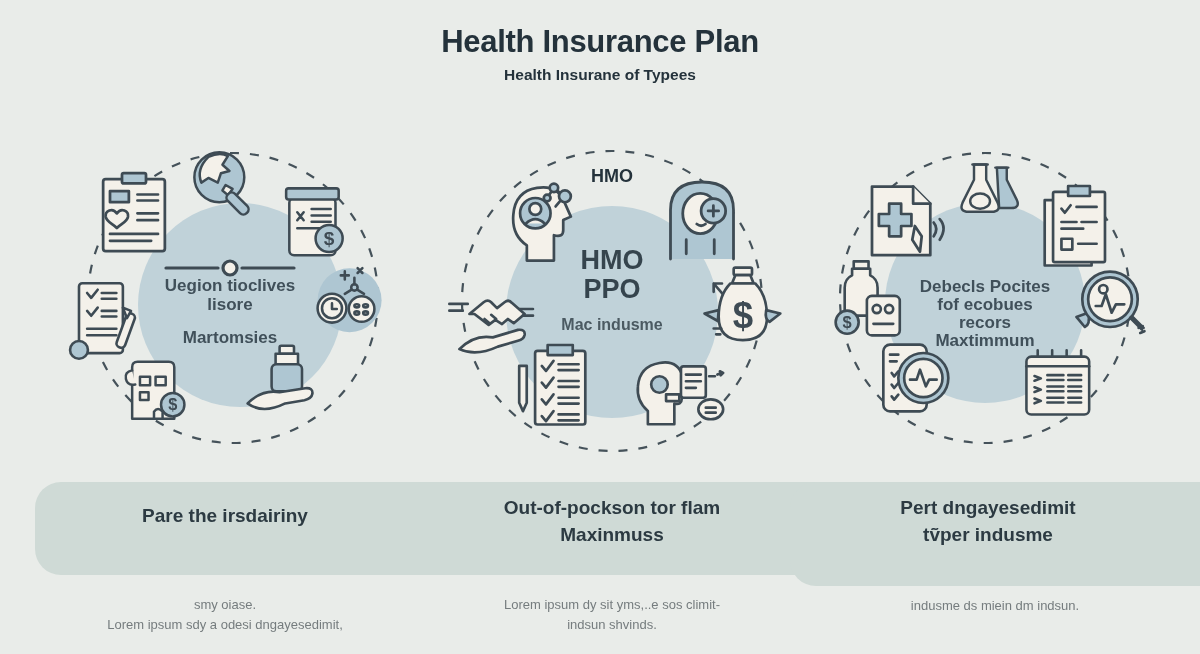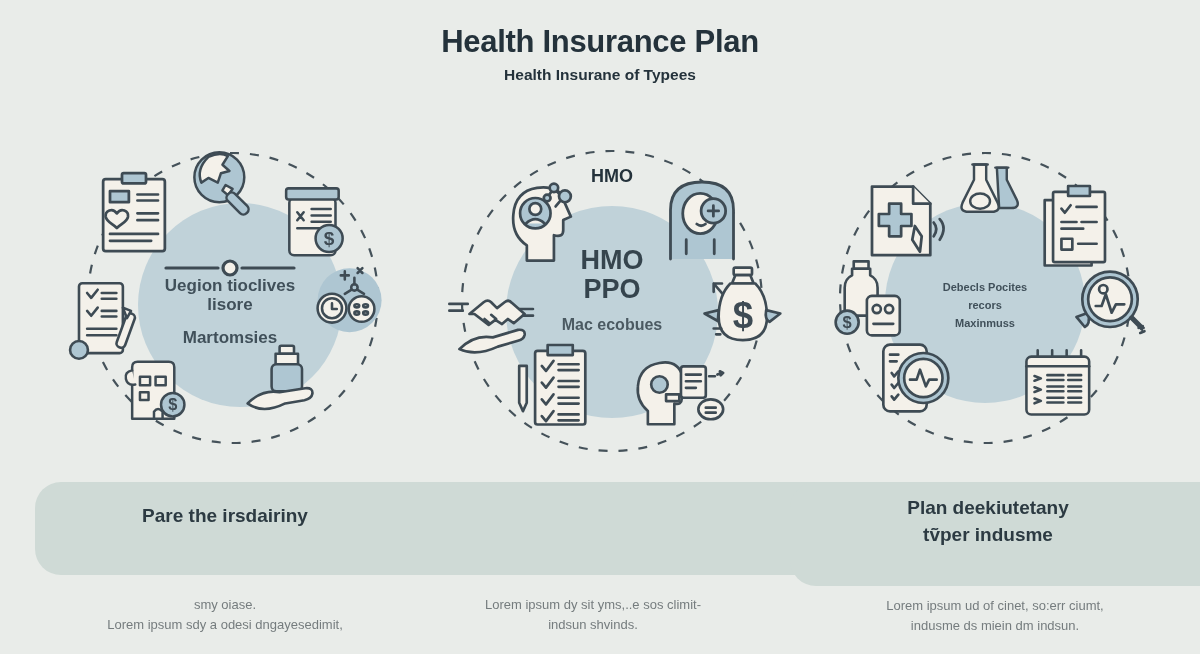--- a/index.html
+++ b/index.html
@@ -244,7 +244,7 @@
       </svg>
     <div class="disc" style="left:47px;top:55px;width:200px;height:200px;"></div>
 
-    <div class="ctext c-small" style="left:32px;top:130px;width:230px;font-size:11px;line-height:18px;">
+    <div class="ctext c-small" style="left:32px;top:130px;width:230px;font-size:17px;line-height:18px;">
       <span class="ln">Debecls Pocites</span>
       <span class="ln">recors</span>
       <span class="ln">Maxinmuss</span>

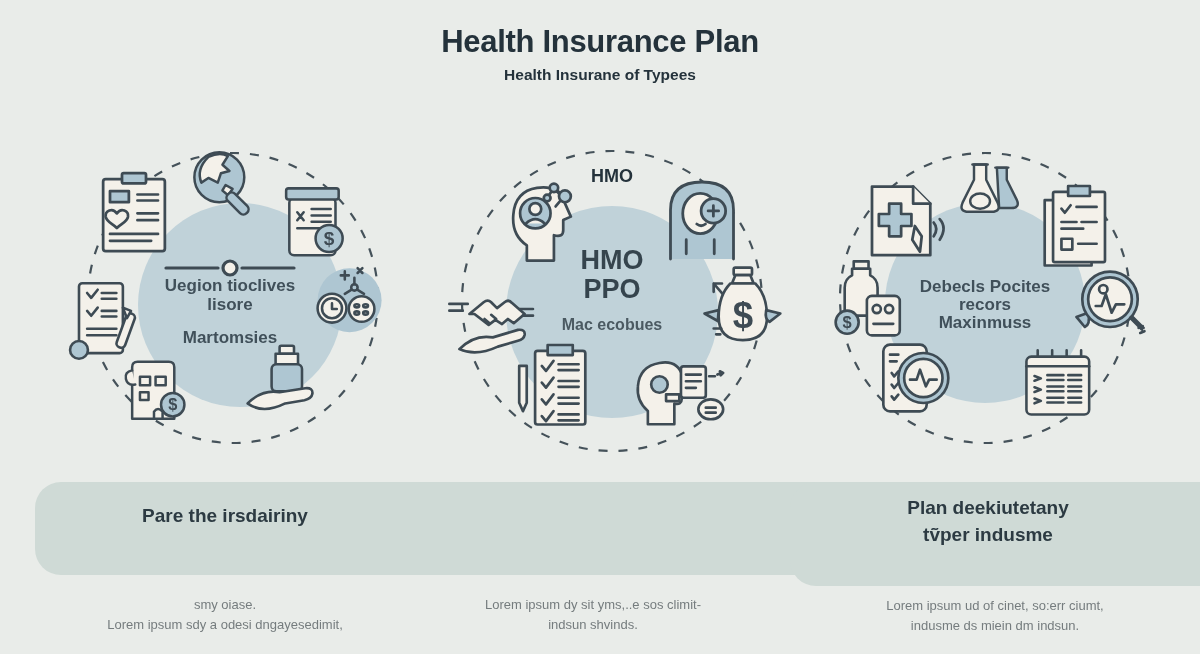--- a/index.html
+++ b/index.html
@@ -246,6 +246,7 @@
 
     <div class="ctext c-small" style="left:32px;top:130px;width:230px;font-size:17px;line-height:18px;">
       <span class="ln">Debecls Pocites</span>
+      <span class="ln">fof ecobues</span>
       <span class="ln">recors</span>
       <span class="ln">Maxinmuss</span>
     </div>

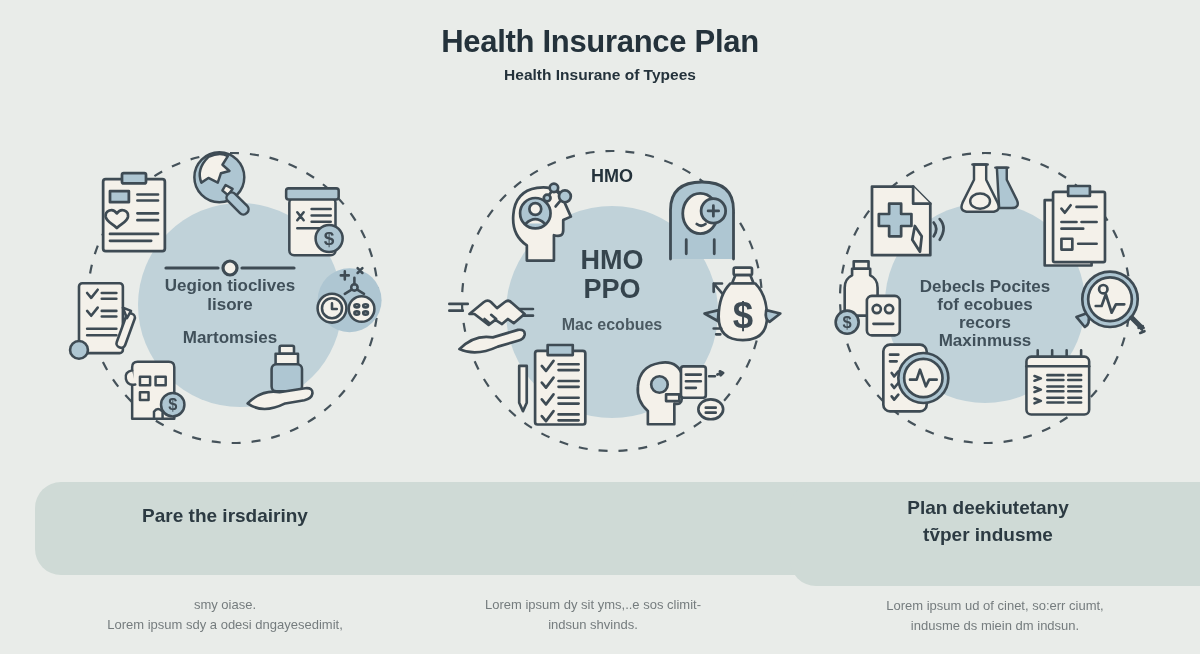--- a/index.html
+++ b/index.html
@@ -162,7 +162,7 @@
     <div class="ctext" style="left:57px;top:98px;width:200px;">
       <span class="ln c-big">HMO</span>
       <span class="ln c-big">PPO</span>
-      <span class="c-sub">Mac ecobues</span>
+      <span class="c-sub">Mac indusme</span>
     </div>
 
     <div class="icon" style="left:43px;top:28px;width:78px;height:88px;">

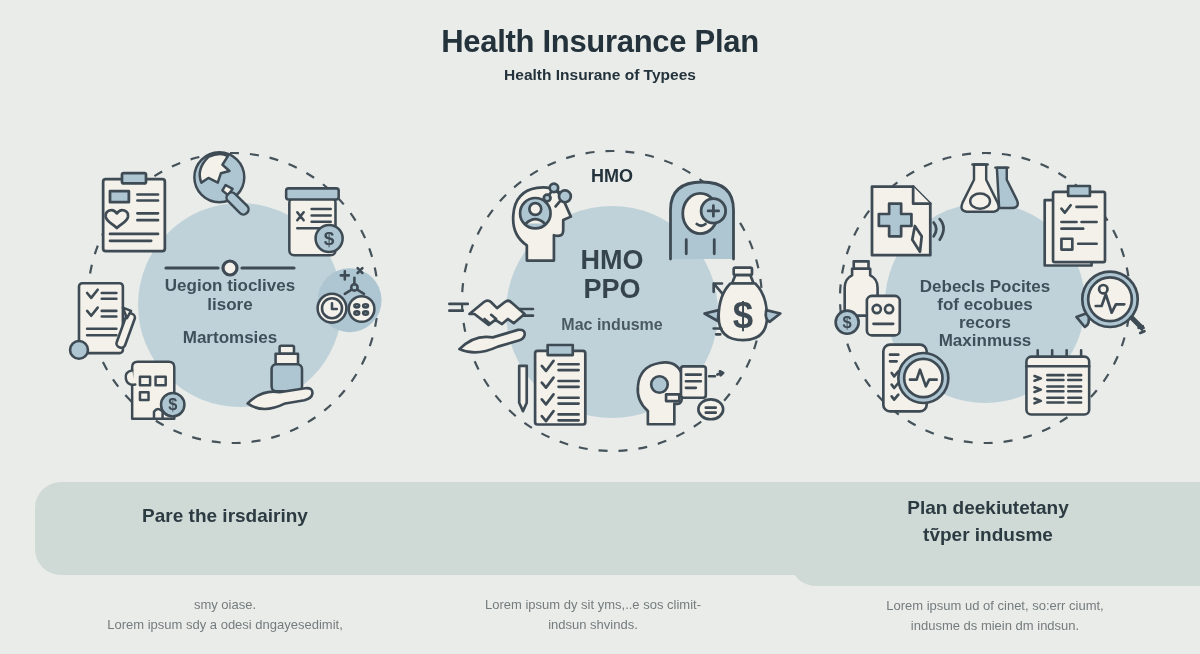--- a/index.html
+++ b/index.html
@@ -248,7 +248,7 @@
       <span class="ln">Debecls Pocites</span>
       <span class="ln">fof ecobues</span>
       <span class="ln">recors</span>
-      <span class="ln">Maxinmuss</span>
+      <span class="ln">Maxtimmum</span>
     </div>
 
     <div class="icon" style="left:22px;top:28px;width:84px;height:88px;">

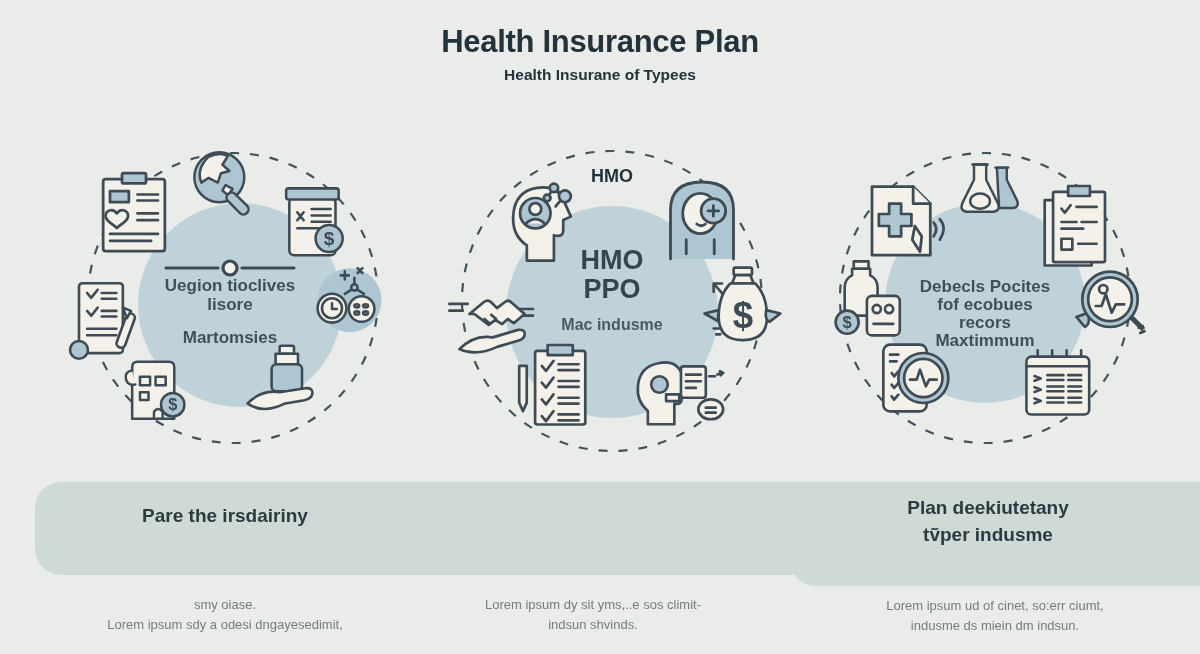--- a/index.html
+++ b/index.html
@@ -336,6 +336,10 @@
   <div class="bheading" style="left:60px;top:502px;width:330px;">
     <span class="ln">Pare the irsdairiny</span>
   </div>
+  <div class="bheading" style="left:447px;top:494px;width:330px;">
+    <span class="ln">Out-of-pockson tor flam</span>
+    <span class="ln">Maxinmuss</span>
+  </div>
   <div class="bheading" style="left:823px;top:494px;width:330px;">
     <span class="ln">Plan deekiutetany</span>
     <span class="ln">tṽper indusme</span>

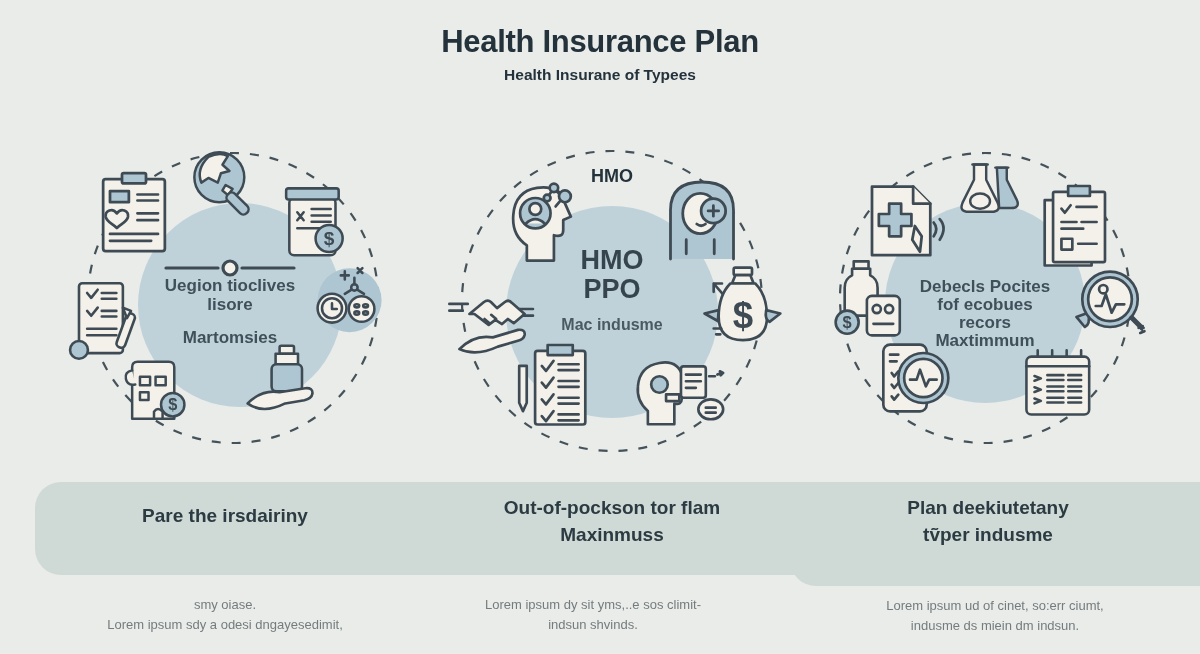--- a/index.html
+++ b/index.html
@@ -341,7 +341,7 @@
     <span class="ln">Maxinmuss</span>
   </div>
   <div class="bheading" style="left:823px;top:494px;width:330px;">
-    <span class="ln">Plan deekiutetany</span>
+    <span class="ln">Pert dngayesedimit</span>
     <span class="ln">tṽper indusme</span>
   </div>
 

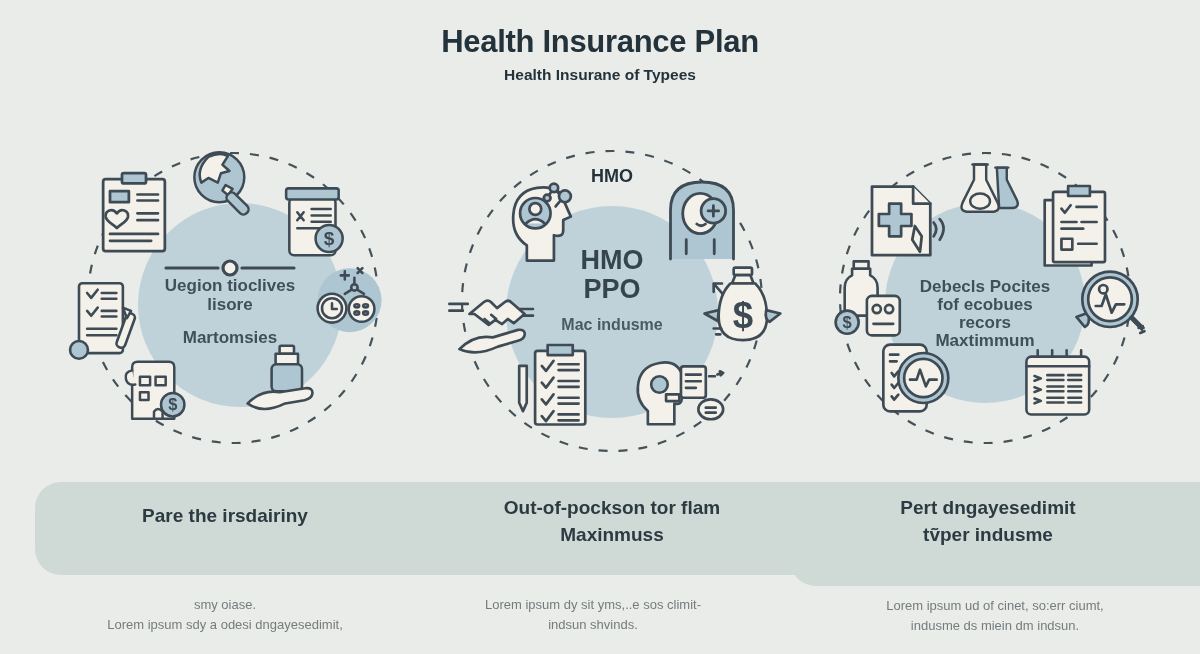--- a/index.html
+++ b/index.html
@@ -349,7 +349,7 @@
     <span class="ln">smy oiase.</span>
     <span class="ln">Lorem ipsum sdy a odesi dngayesedimit,</span>
   </div>
-  <div class="fnote" style="left:428px;top:595px;width:330px;">
+  <div class="fnote" style="left:447px;top:595px;width:330px;">
     <span class="ln">Lorem ipsum dy sit yms,..e sos climit-</span>
     <span class="ln">indsun shvinds.</span>
   </div>

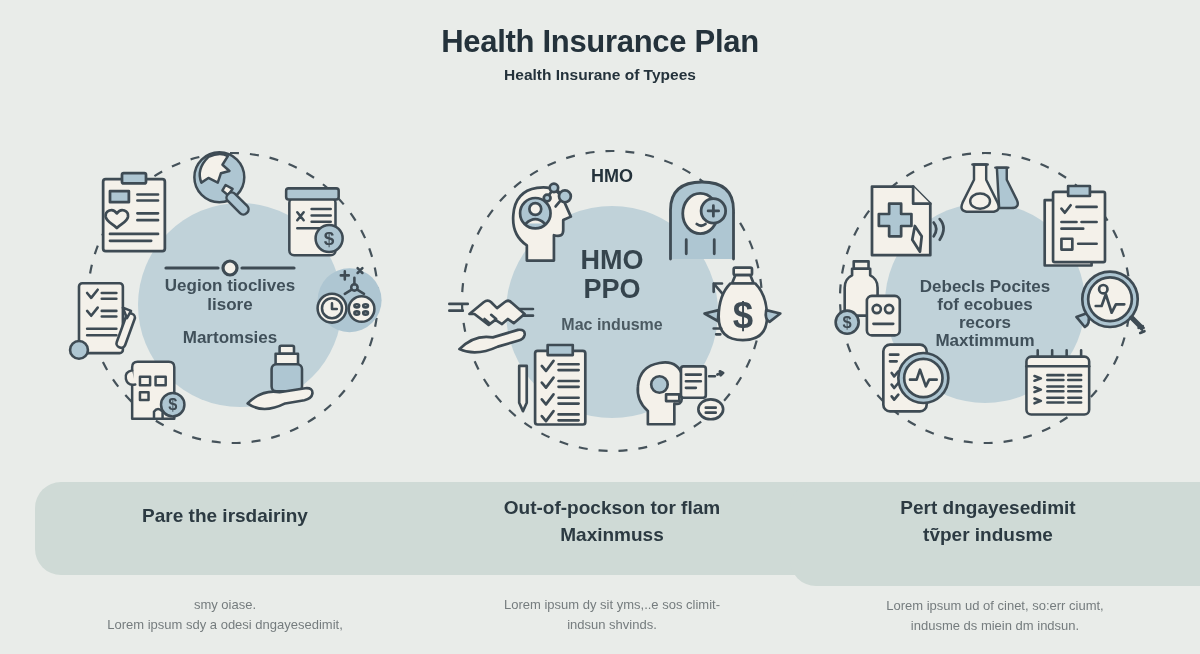--- a/index.html
+++ b/index.html
@@ -354,7 +354,6 @@
     <span class="ln">indsun shvinds.</span>
   </div>
   <div class="fnote" style="left:820px;top:596px;width:350px;">
-    <span class="ln">Lorem ipsum ud of cinet, so:err ciumt,</span>
     <span class="ln">indusme ds miein dm indsun.</span>
   </div>
 

